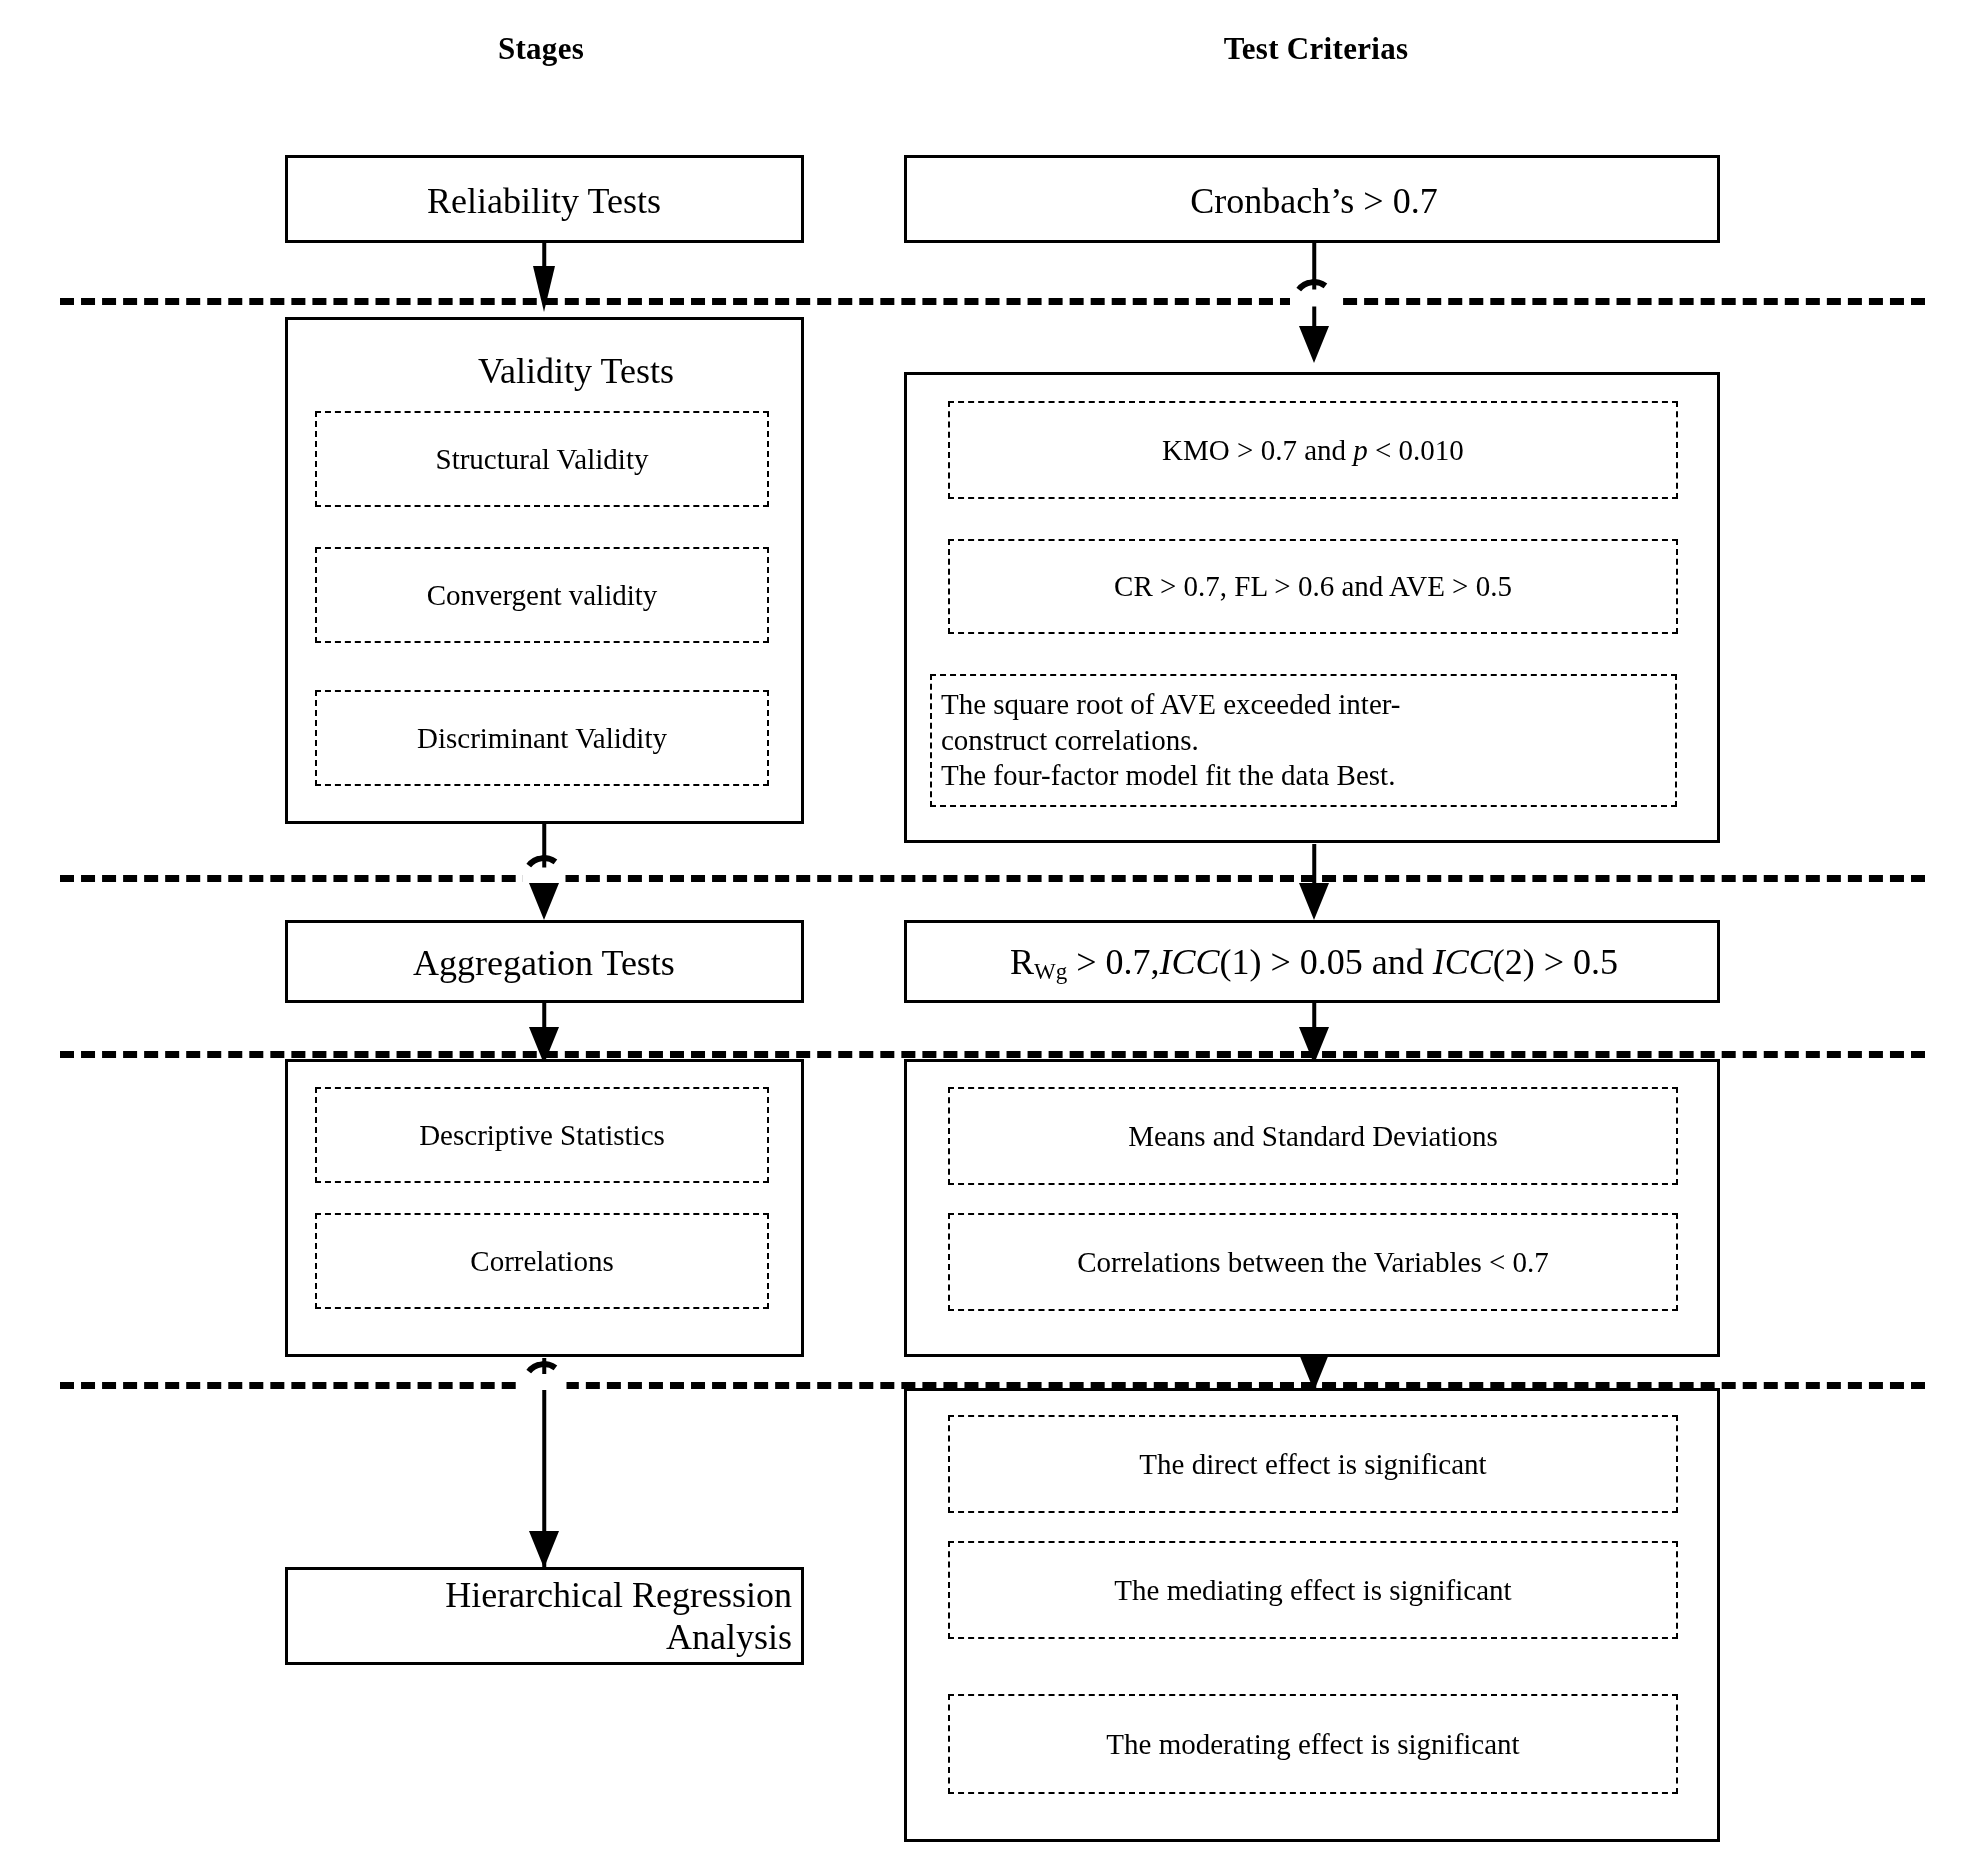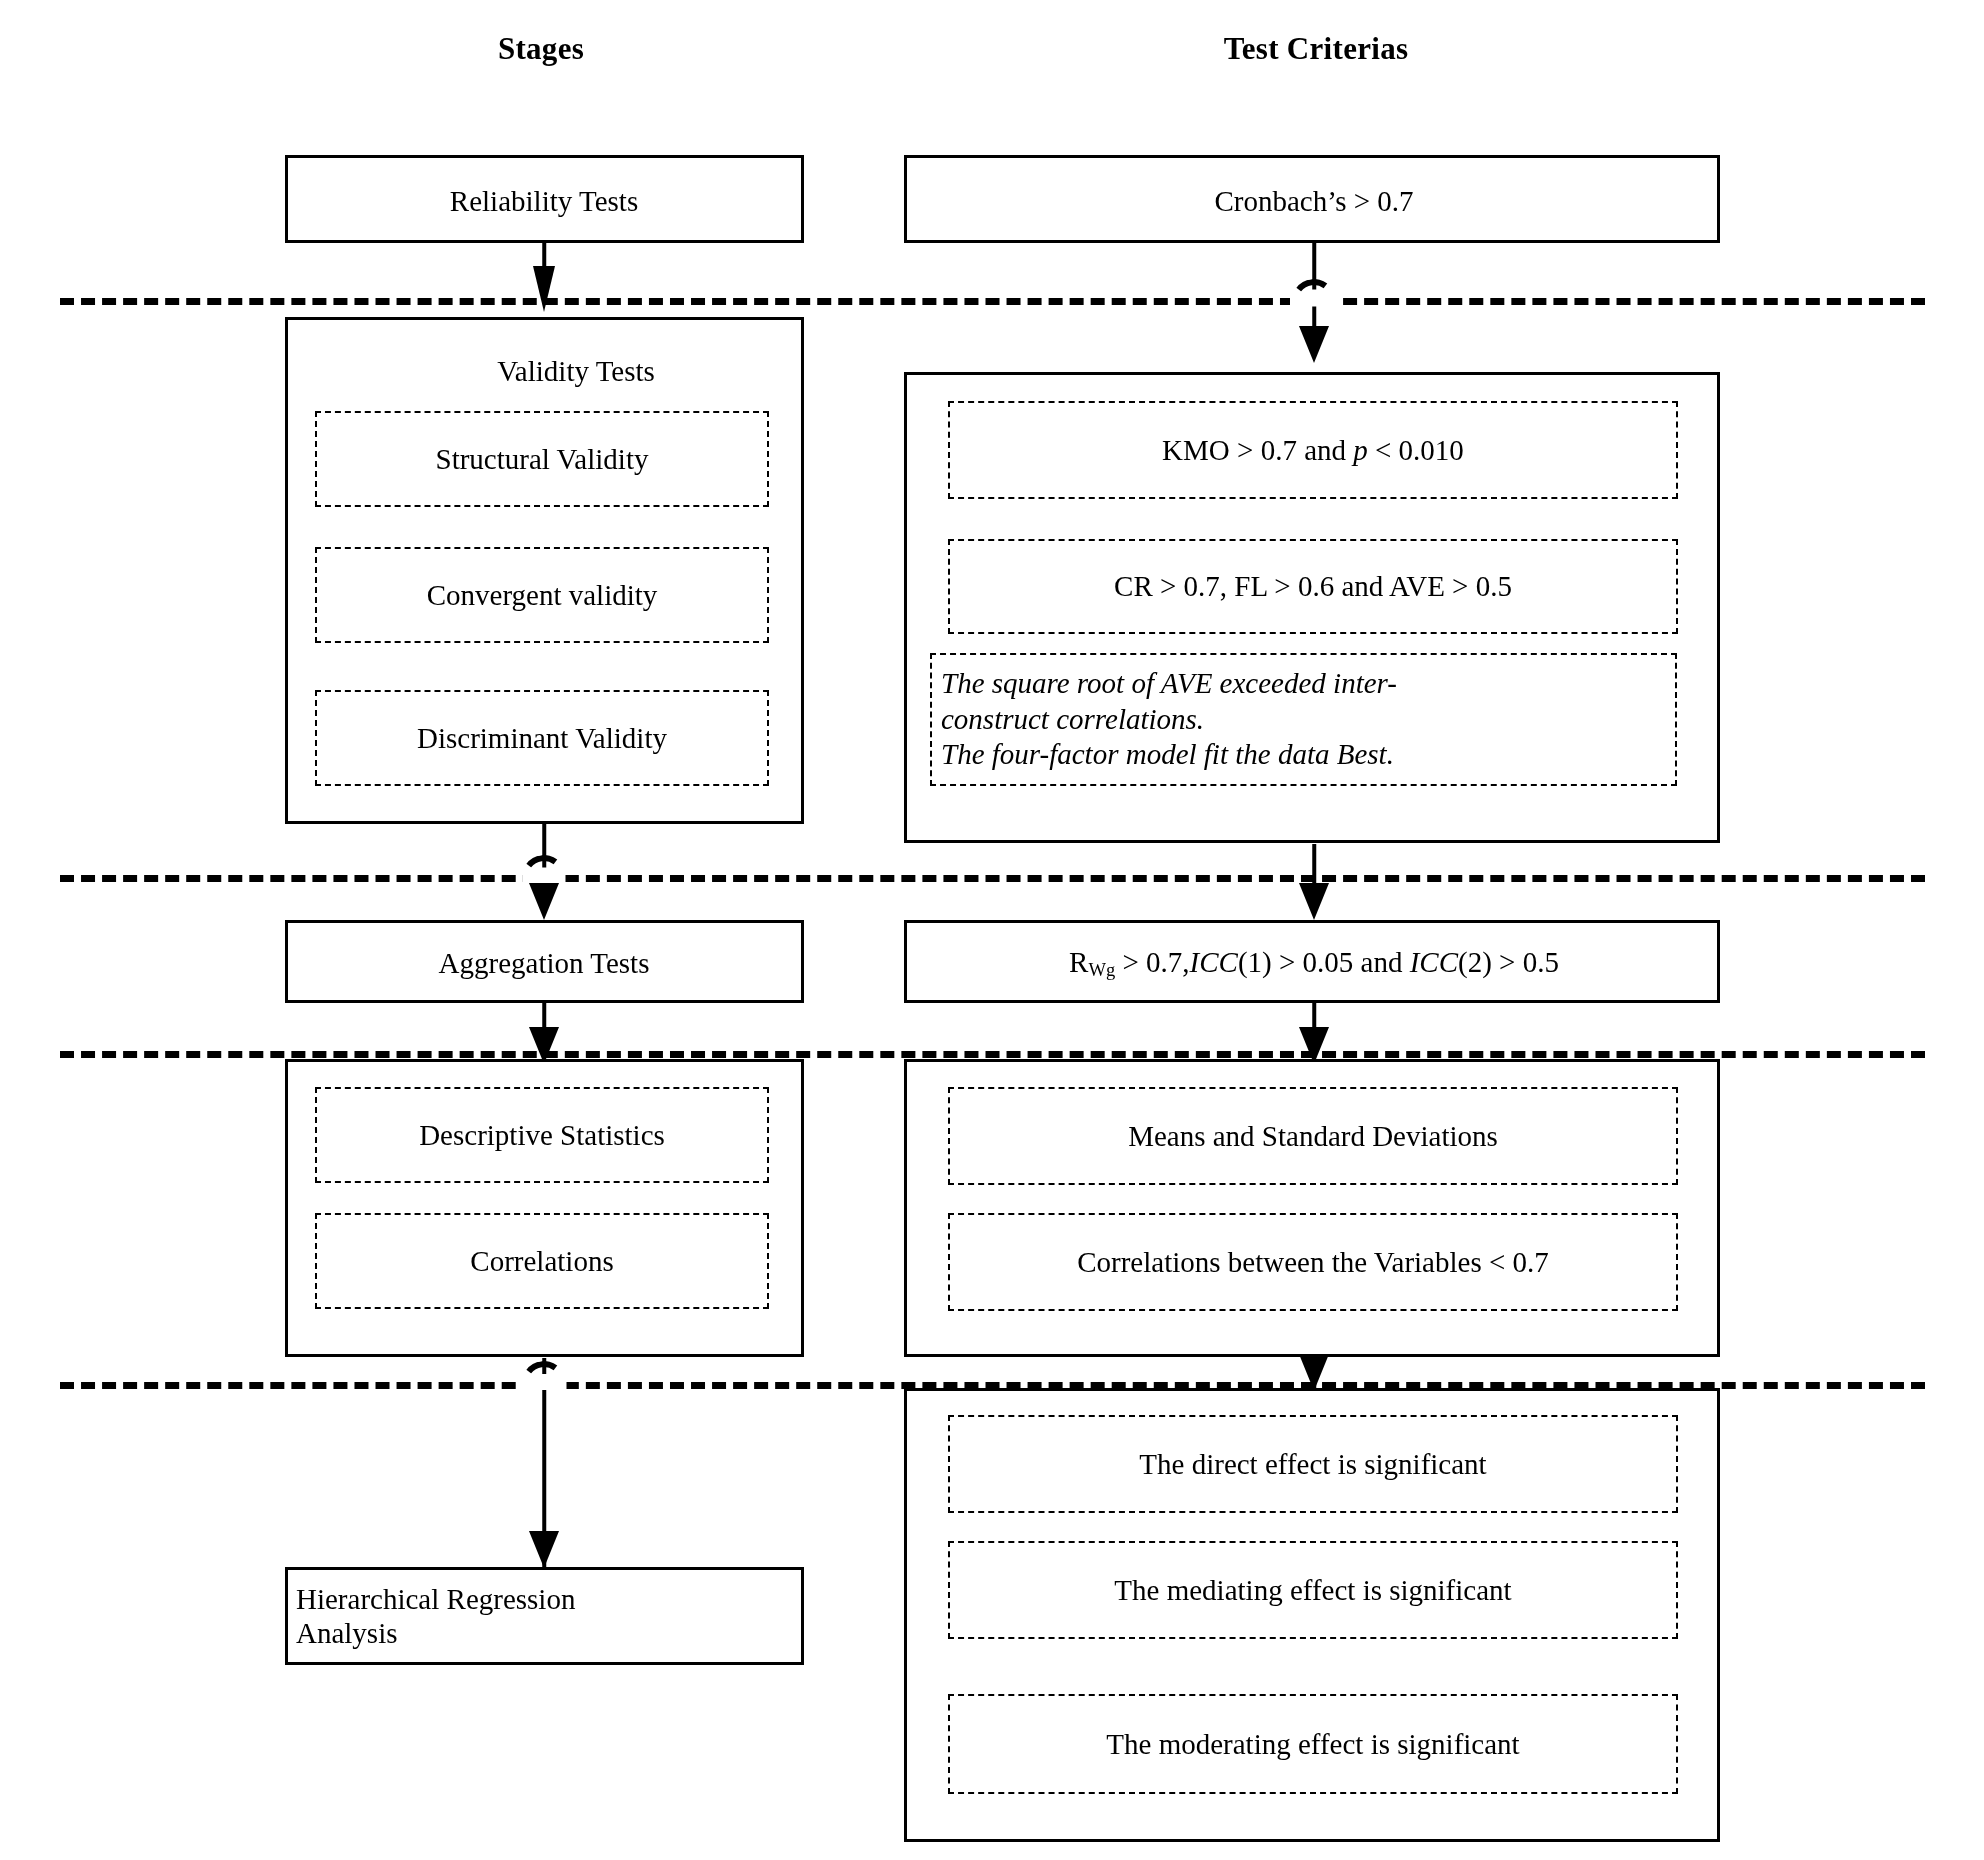--- a/index.html
+++ b/index.html
@@ -50,9 +50,9 @@
   
   .boxlabel {
     position: absolute;
-    font-size: 29px;
+    font-size: 36px;
     line-height: 1.18;
-    text-align: left;
+    text-align: right;
     white-space: nowrap;
     transform: translate(-50%, -50%);
   }

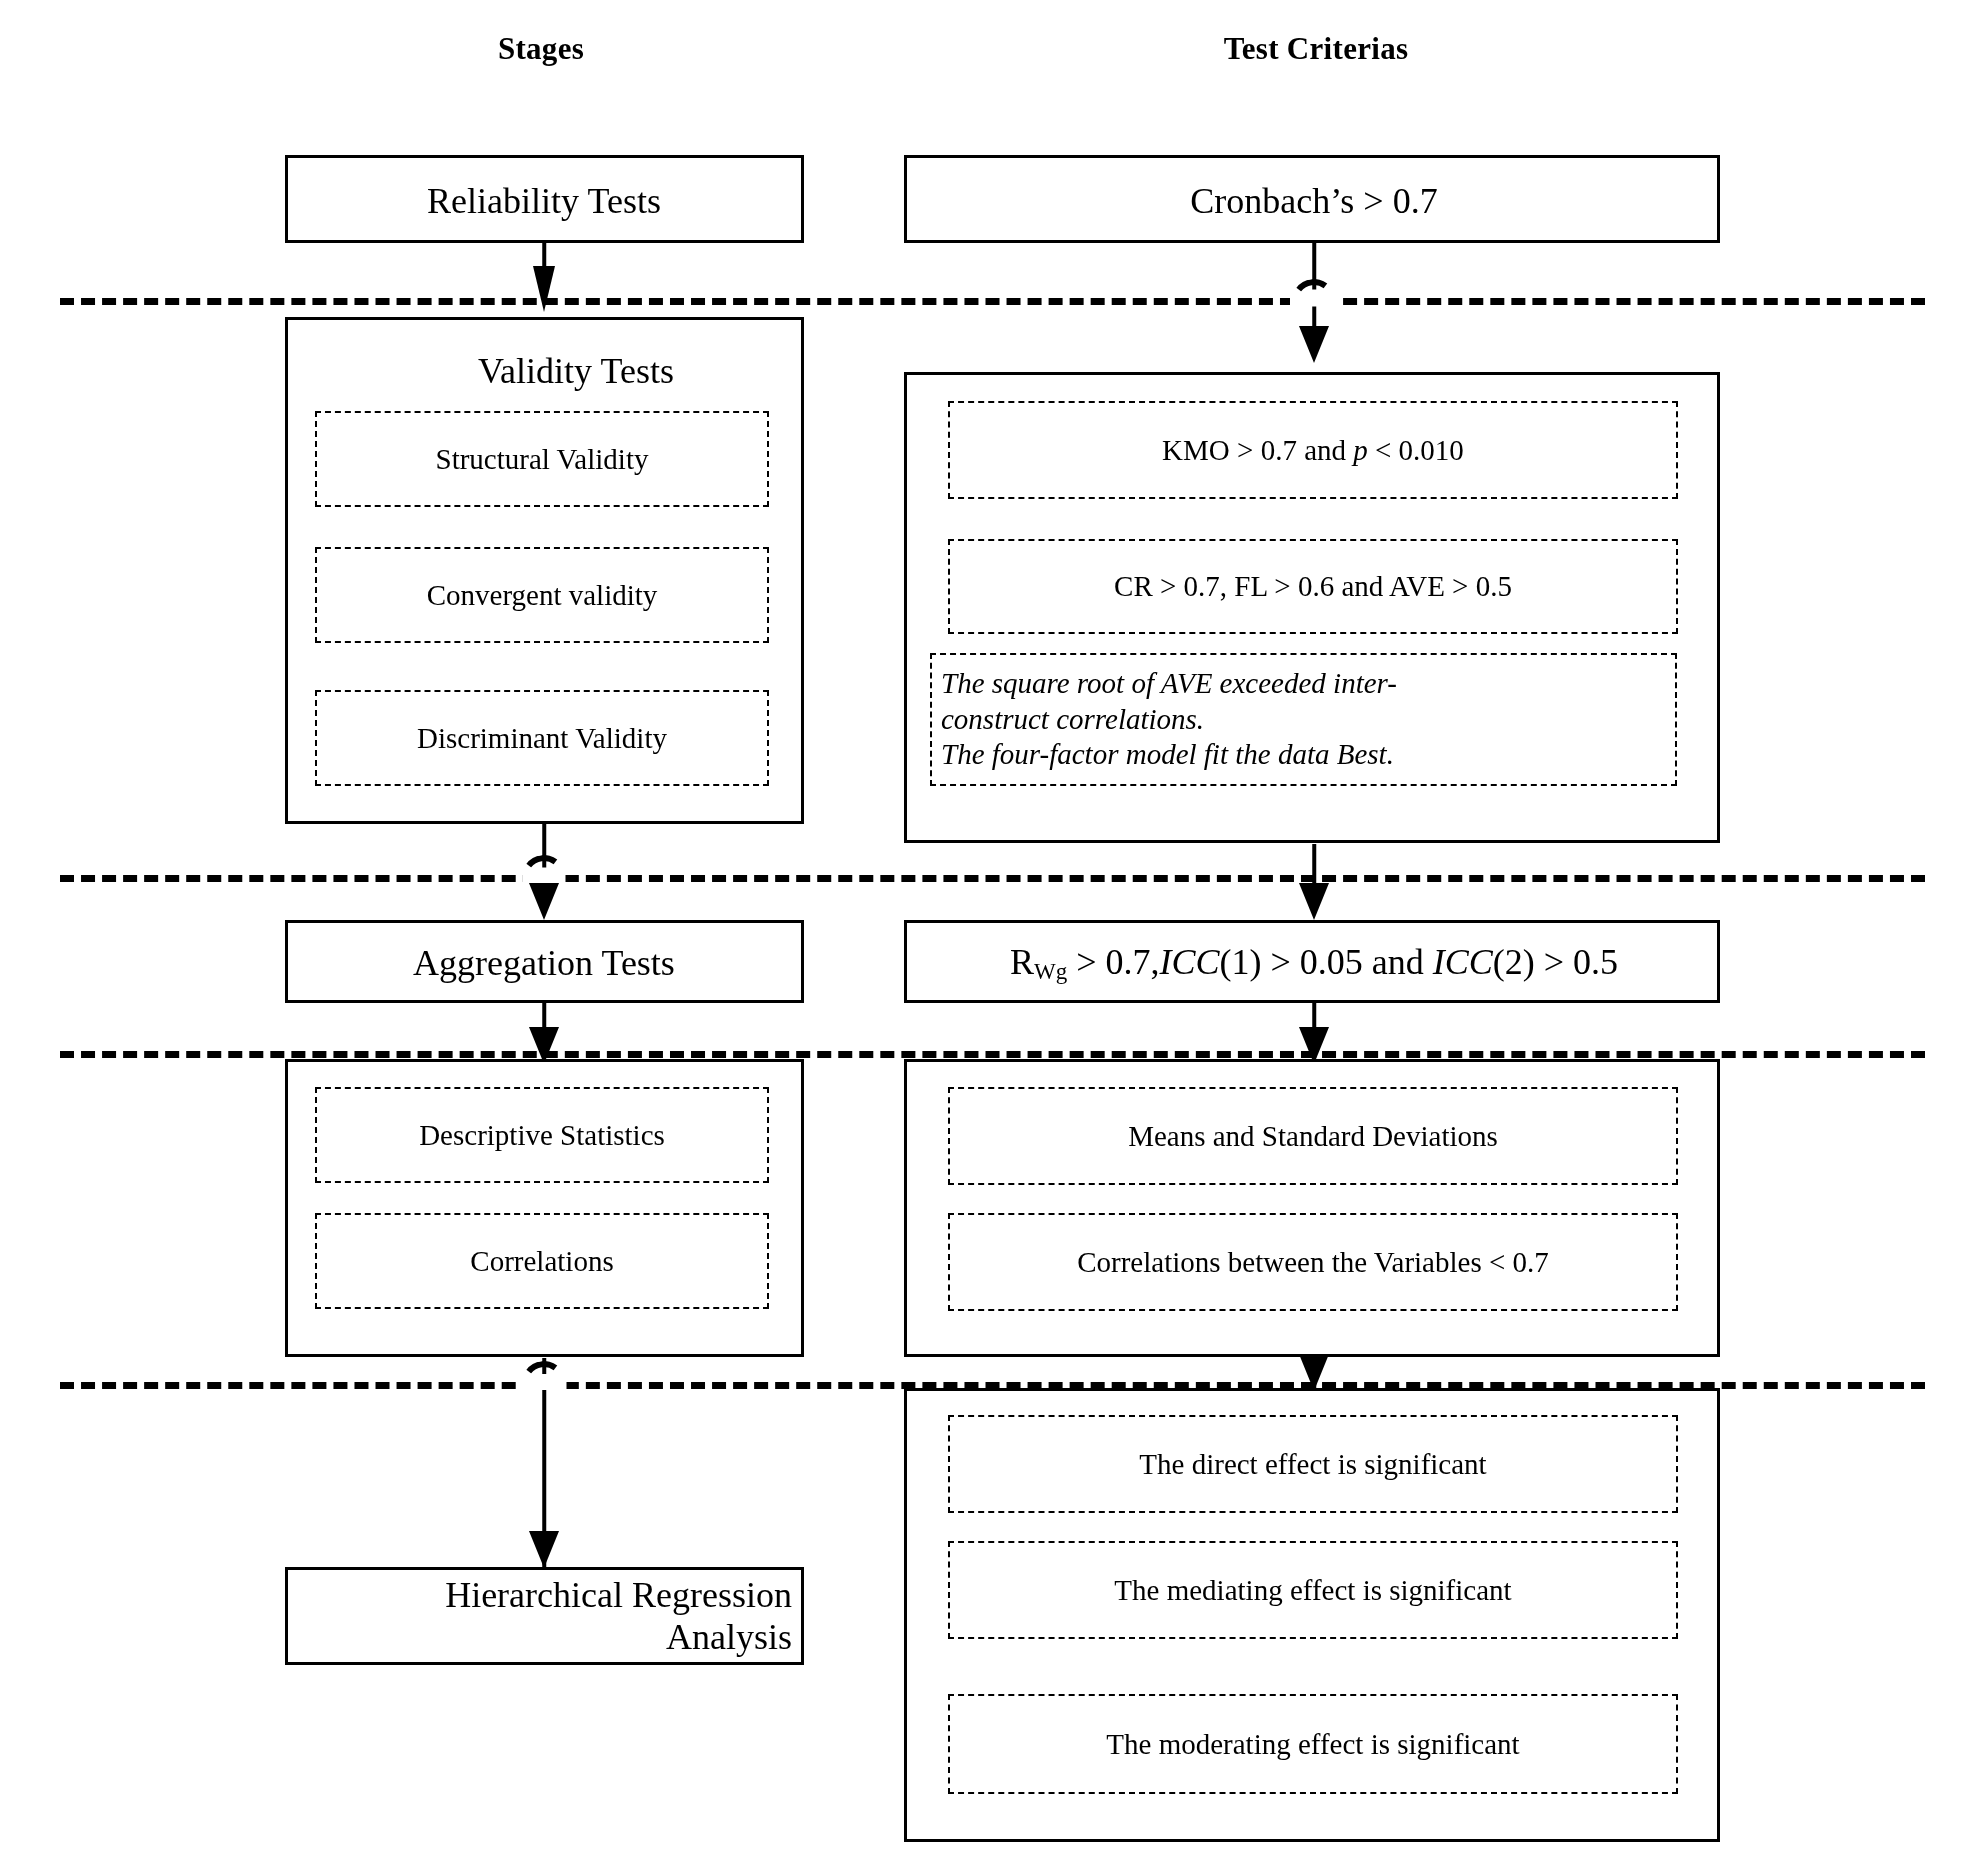--- a/index.html
+++ b/index.html
@@ -172,7 +172,7 @@
     <div class="inner-text">CR &gt; 0.7, FL &gt; 0.6 and AVE &gt; 0.5</div>
   </div>
 
-  <div class="dashed-box left-align" style="left:930px; top:653px; width:747px; height:133px;font-style:italic;">
+  <div class="dashed-box left-align" style="left:930px; top:674px; width:747px; height:133px;">
     <div class="inner-text multiline">
       <span>The square root of AVE exceeded inter-</span><br>
       <span>construct correlations.</span><br>

